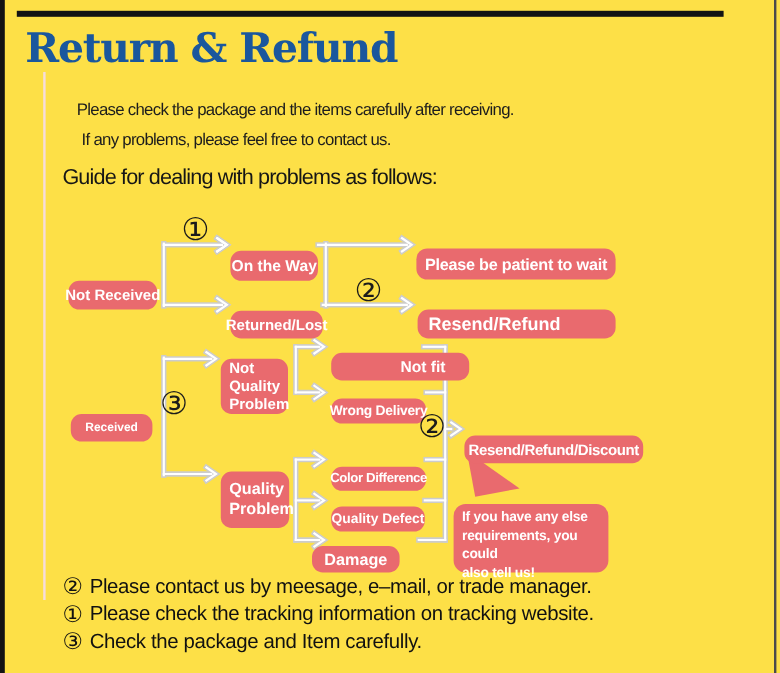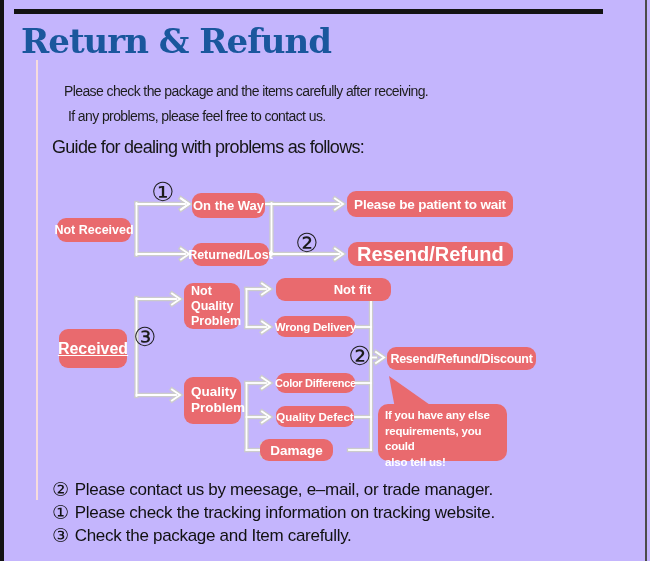--- a/index.html
+++ b/index.html
@@ -4,7 +4,7 @@
 <style>
   html,body{margin:0;padding:0;background:#fff;}
   .page{
-    position:relative;width:650px;height:561px;background:#c4b5fd;overflow:hidden;
+    position:relative;width:650px;height:561px;background:#fde047;overflow:hidden;
     font-family:"Liberation Sans","DejaVu Sans",sans-serif;
   }
   

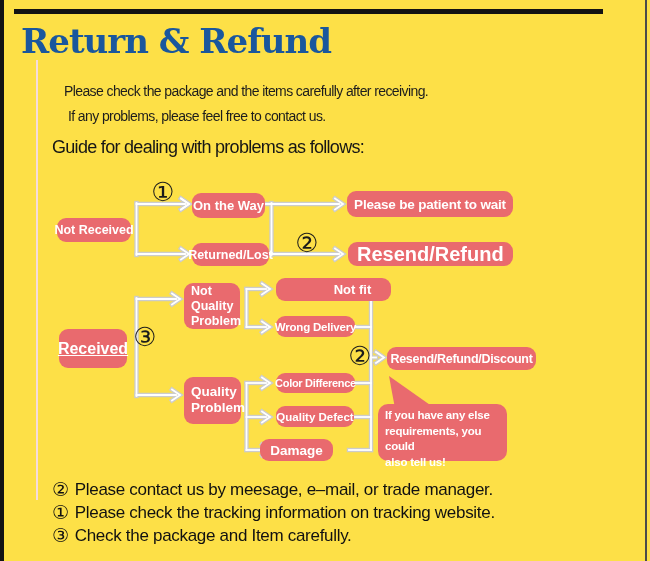--- a/index.html
+++ b/index.html
@@ -30,7 +30,7 @@
   .node{
     position:absolute;z-index:2;background:#e96a6e;color:#ffffff;font-weight:bold;
     border-radius:9px;display:flex;align-items:center;justify-content:center;
-    font-size:13px;white-space:nowrap;
+    font-size:13px;white-space:nowrap;margin-top:16px;
   }
   .ml{white-space:pre-line;display:block;text-align:left;}
   .n-notrec{left:57px;top:218px;width:74px;height:24px;font-size:12.5px;}

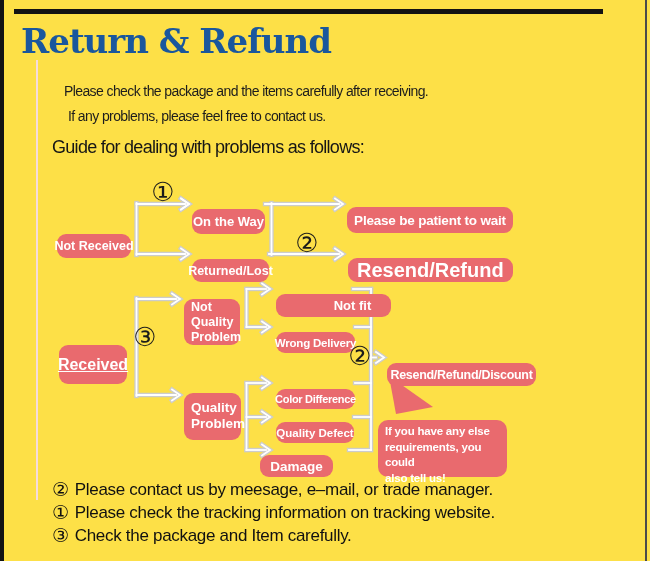--- a/index.html
+++ b/index.html
@@ -37,7 +37,7 @@
   .n-ontheway{left:192px;top:193px;width:73px;height:25px;font-size:13px;}
   .n-retlost{left:192px;top:243px;width:77px;height:23px;font-size:12.5px;}
   .n-patient{left:347px;top:191px;width:166px;height:26px;font-size:13.5px;letter-spacing:-0.2px;}
-  .n-resend{left:348px;top:242px;width:165px;height:24px;font-size:20px;justify-content:flex-start;padding-left:9px;box-sizing:border-box;}
+  .n-resend{left:348px;top:242px;width:165px;height:24px;font-size:15px;justify-content:flex-start;padding-left:9px;box-sizing:border-box;}
   .n-nqp{left:184px;top:283px;width:56px;height:46px;font-size:12.5px;line-height:14.8px;padding:1px 0 0 7px;box-sizing:border-box;}
   .n-notfit{left:276px;top:278px;width:77px;height:23px;font-size:13px;padding-left:38px;}
   .n-wrongdel{left:276px;top:316px;width:79px;height:21px;font-size:11.5px;letter-spacing:-0.2px;}

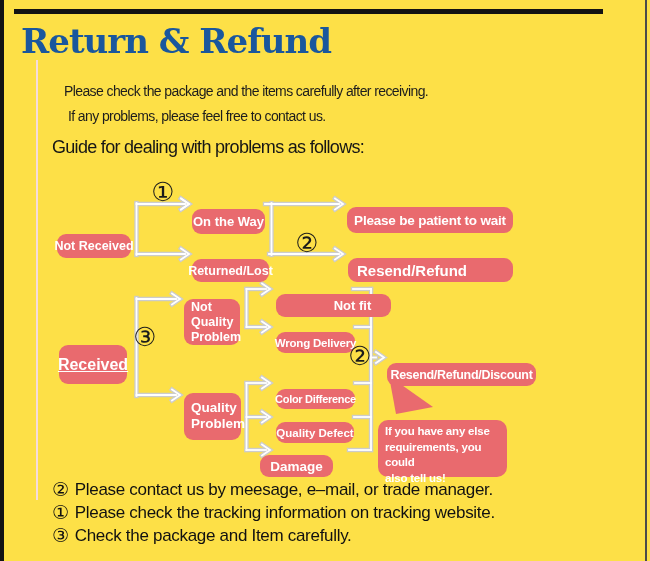--- a/index.html
+++ b/index.html
@@ -41,7 +41,7 @@
   .n-nqp{left:184px;top:283px;width:56px;height:46px;font-size:12.5px;line-height:14.8px;padding:1px 0 0 7px;box-sizing:border-box;}
   .n-notfit{left:276px;top:278px;width:77px;height:23px;font-size:13px;padding-left:38px;}
   .n-wrongdel{left:276px;top:316px;width:79px;height:21px;font-size:11.5px;letter-spacing:-0.2px;}
-  .n-received{left:59px;top:329px;width:68px;height:39px;font-size:16px;text-decoration:underline;}
+  .n-received{left:59px;top:329px;width:68px;height:23px;font-size:10px;}
   .n-qp{left:184px;top:377px;width:57px;height:47px;font-size:13.5px;line-height:15.5px;padding:7px 0 0 7px;box-sizing:border-box;}
   .n-colordiff{left:276px;top:373px;width:79px;height:20px;font-size:11px;letter-spacing:-0.3px;}
   .n-qualdef{left:276px;top:406px;width:78px;height:21px;font-size:11.5px;}

